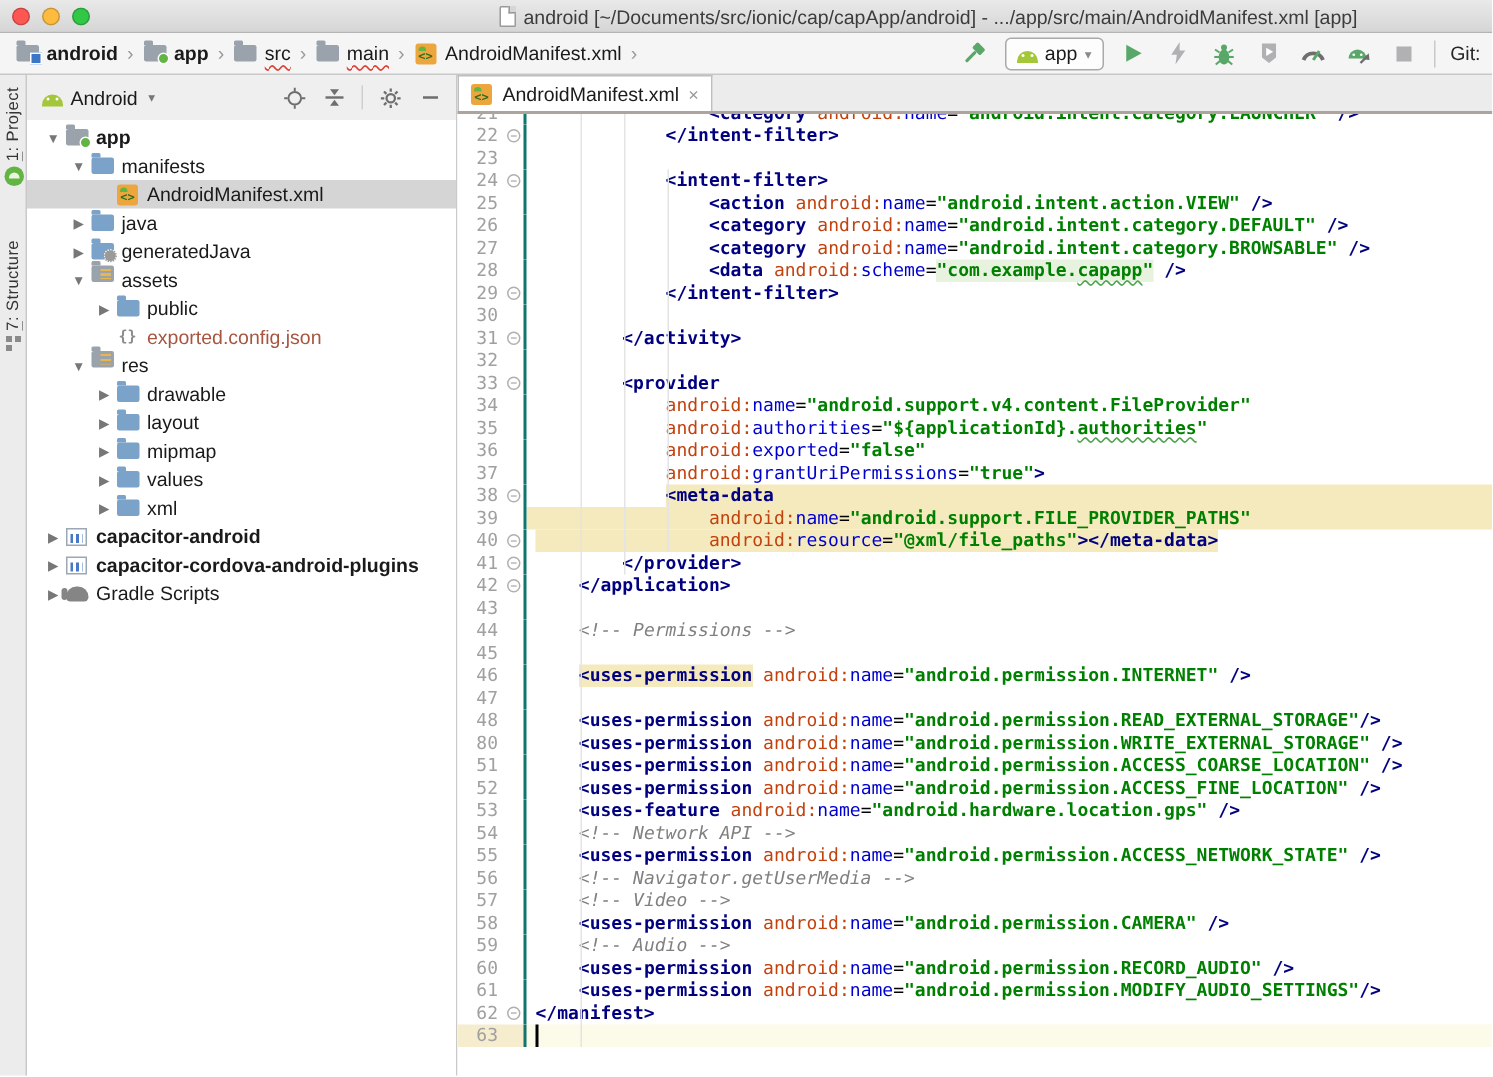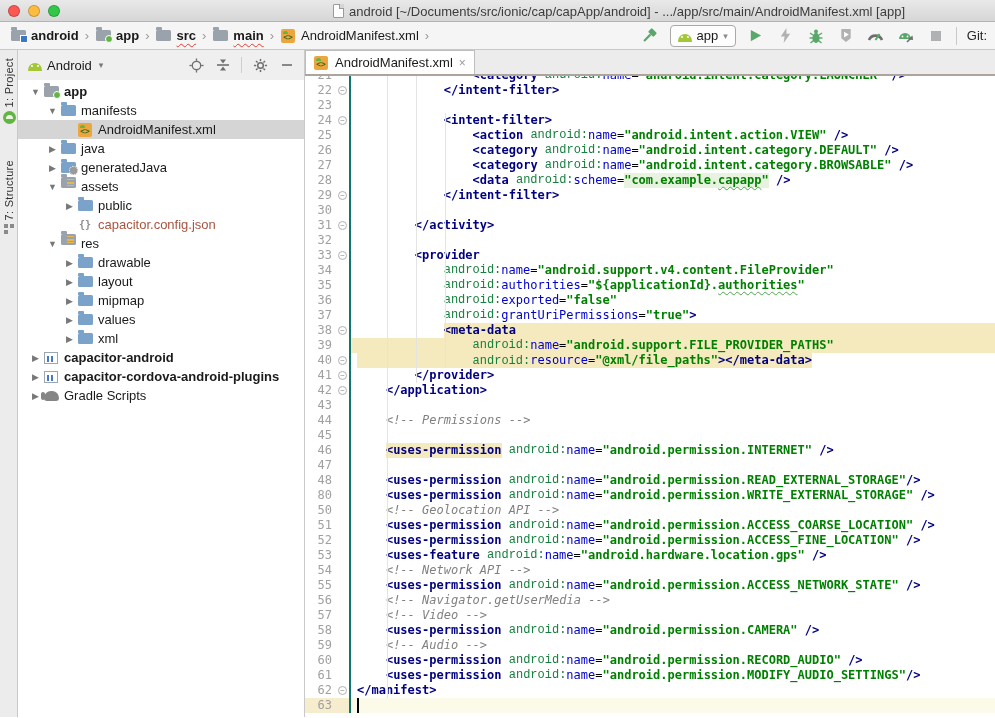--- a/index.html
+++ b/index.html
@@ -21,7 +21,7 @@
   .crumbs { display:flex; align-items:center; gap:4px; white-space:nowrap; }
   .crumb { display:flex; align-items:center; gap:5px; font-size:13px; cursor:default; }
   .crumb .lbl.bold { font-weight:bold; }
-  .crumb .lbl.missp { text-decoration:underline wavy #e03c31 1px; text-underline-offset:3px;font-weight:bold; }
+  .crumb .lbl.missp { text-decoration:underline wavy #e03c31 1px; text-underline-offset:3px; }
   .crumb-sep { color:#9a9a9a; font-size:13px; padding:0 2px; }
   .rtools { display:flex; align-items:center; gap:10px; }
   .tbtn { width:20px; height:20px; display:flex; align-items:center; justify-content:center; }

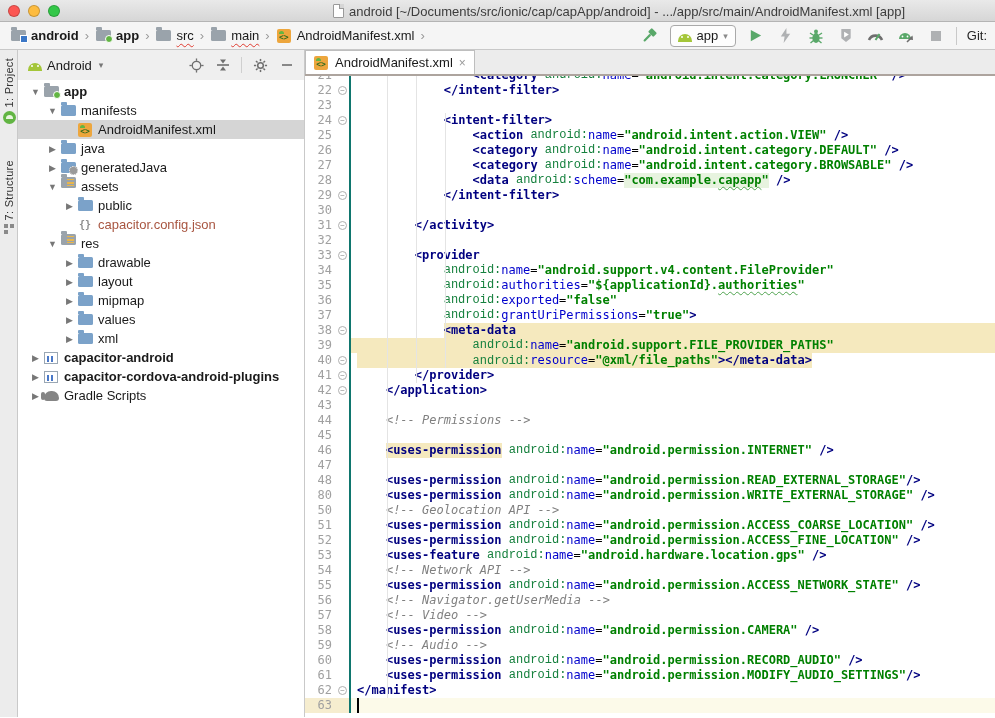--- a/index.html
+++ b/index.html
@@ -99,7 +99,7 @@
   .codecell span { white-space:pre; }
   .tk-p { color:#000; }
   .tk-t { color:#000080; font-weight:bold; }
-  .tk-n { color:#15803d;font-family:Liberation Mono, monospace; }
+  .tk-n { color:#c2410c; }
   .tk-a { color:#0000cc; }
   .tk-v { color:#008000; font-weight:bold; }
   .tk-c { color:#808080; font-style:italic; }

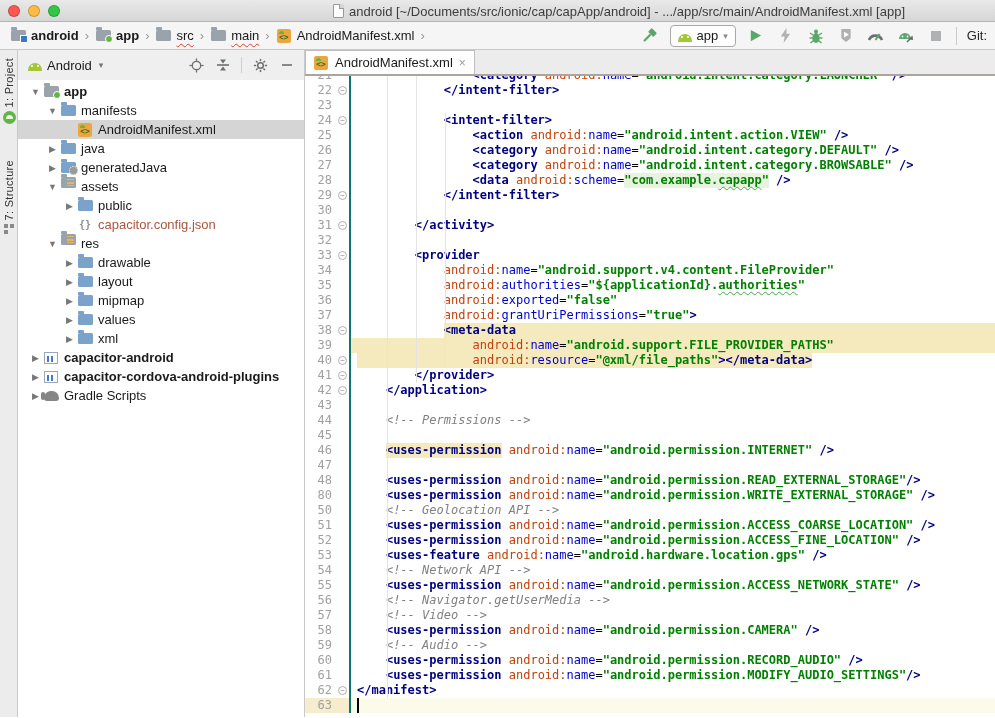--- a/index.html
+++ b/index.html
@@ -362,7 +362,7 @@
             <span class="ticon">
               <span class="ji">{}</span>
             </span>
-            <span class="labelname vcs-red">capacitor.config.json</span>
+            <span class="labelname vcs-red">exported.config.json</span>
           </div>
           <div class="trow" style="padding-left: 27px;">
             <span class="tarrow">▼</span>

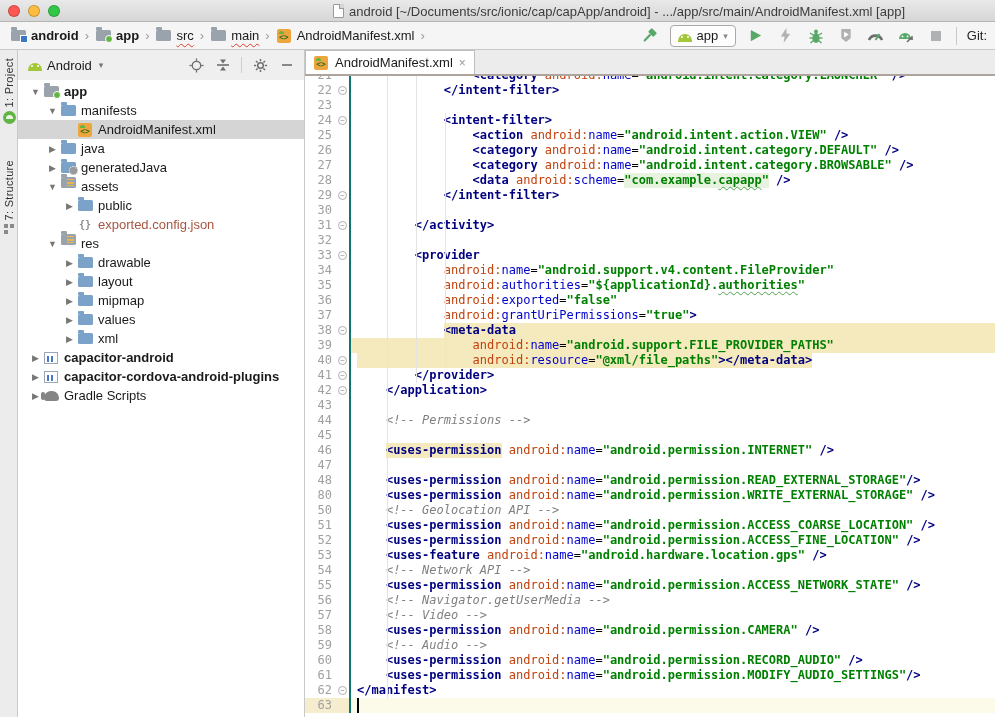--- a/index.html
+++ b/index.html
@@ -566,10 +566,6 @@
               <div class="codecell"><span class="tk-p">    </span><span class="tk-t">&lt;uses-permission</span><span class="tk-p"> </span><span class="tk-n">android:</span><span class="tk-a">name</span><span class="tk-p">=</span><span class="tk-v">"android.permission.WRITE_EXTERNAL_STORAGE"</span><span class="tk-p"> </span><span class="tk-t">/&gt;</span></div>
             </div>
             <div class="cline">
-              <div class="gut">50</div>
-              <div class="codecell"><span class="tk-p">    </span><span class="tk-c">&lt;!-- Geolocation API --&gt;</span></div>
-            </div>
-            <div class="cline">
               <div class="gut">51</div>
               <div class="codecell"><span class="tk-p">    </span><span class="tk-t">&lt;uses-permission</span><span class="tk-p"> </span><span class="tk-n">android:</span><span class="tk-a">name</span><span class="tk-p">=</span><span class="tk-v">"android.permission.ACCESS_COARSE_LOCATION"</span><span class="tk-p"> </span><span class="tk-t">/&gt;</span></div>
             </div>

